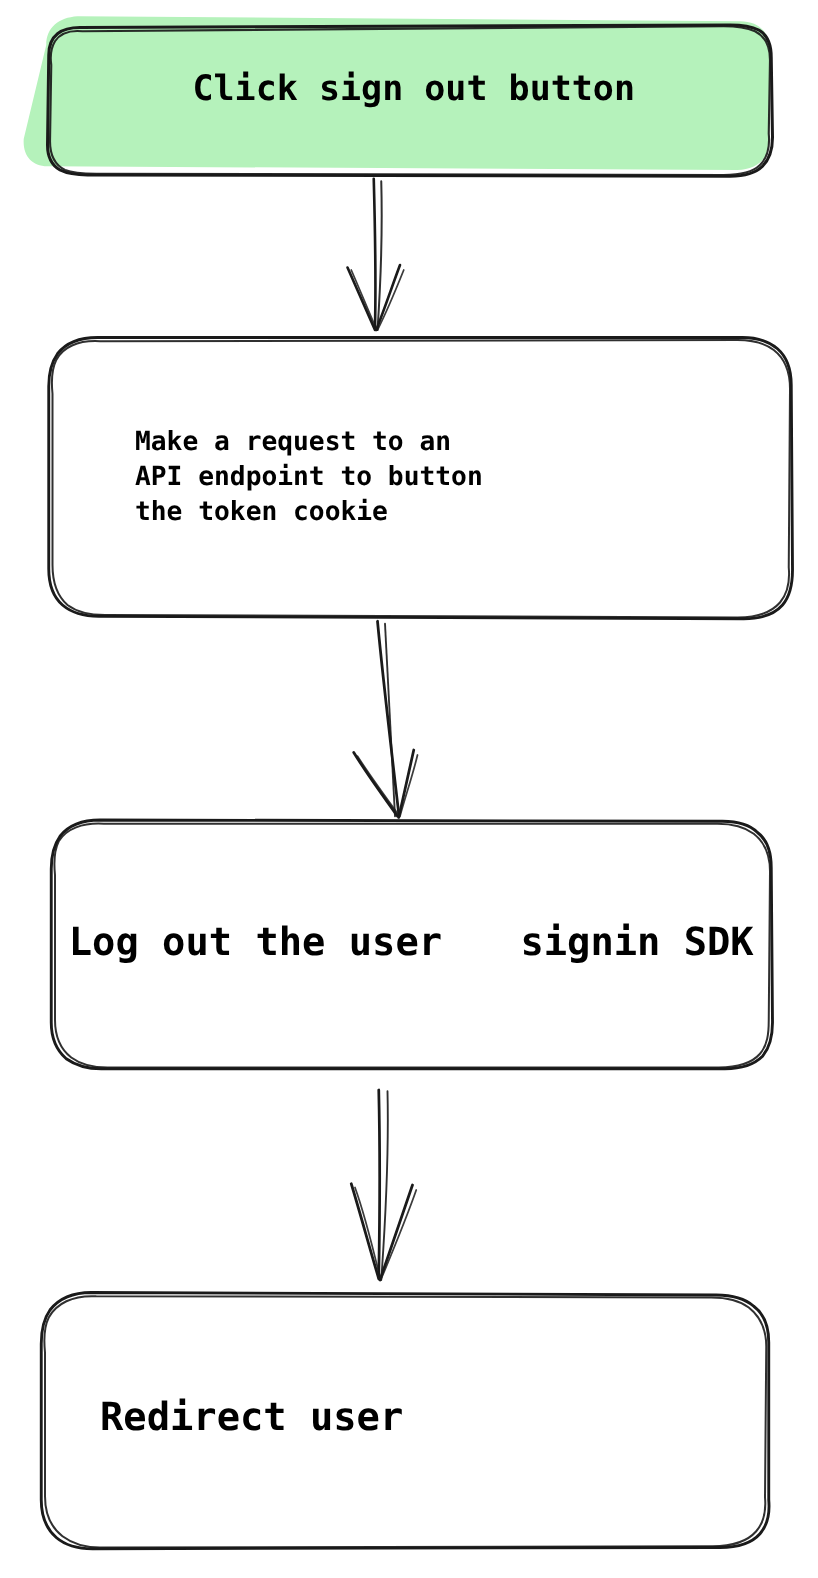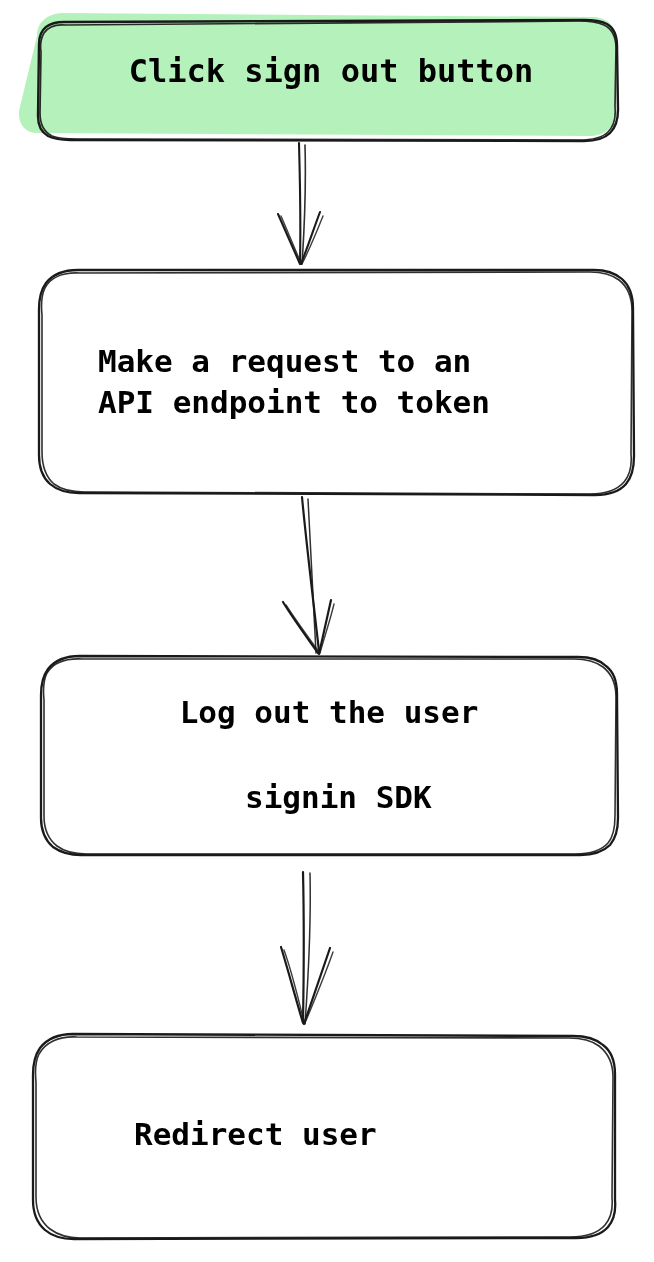--- a/index.html
+++ b/index.html
@@ -45,7 +45,7 @@
     display: flex;
     align-items: center;
     justify-content: center;
-    font-size: 32px;
+    font-size: 28px;
   }
   
   #node-text-2 {

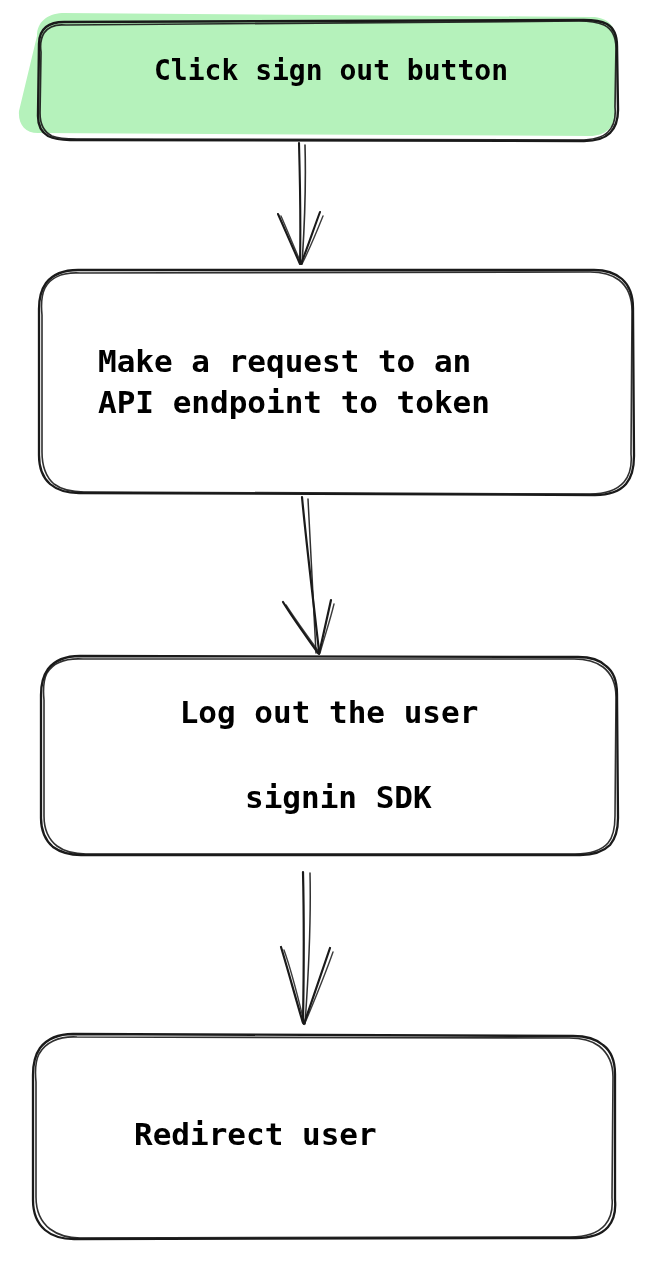--- a/index.html
+++ b/index.html
@@ -49,7 +49,7 @@
   }
   
   #node-text-2 {
-    left: 68px;
+    left: 78px;
     top: 276px;
     width: 560px;
     height: 212px;
@@ -59,7 +59,7 @@
     justify-content: center;
     padding-left: 30px;
     box-sizing: border-box;
-    font-size: 31px;
+    font-size: 21px;
   }
   
   #node-text-3 {

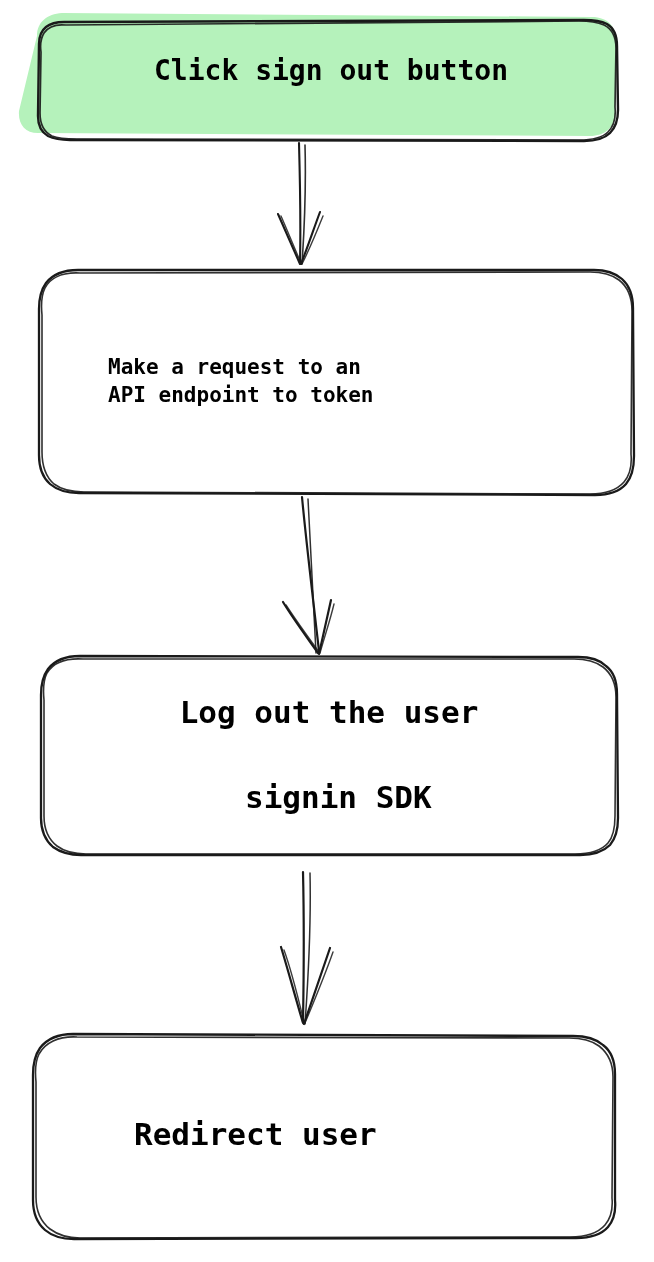--- a/index.html
+++ b/index.html
@@ -273,7 +273,7 @@
 
   <div id="node-text-2" class="node-text">
     <span class="line">Make a request to an</span>
-    <span class="line">API endpoint to token</span>
+    <span class="line">API endpoint to button</span>
   </div>
 
   <div id="node-text-3" class="node-text">

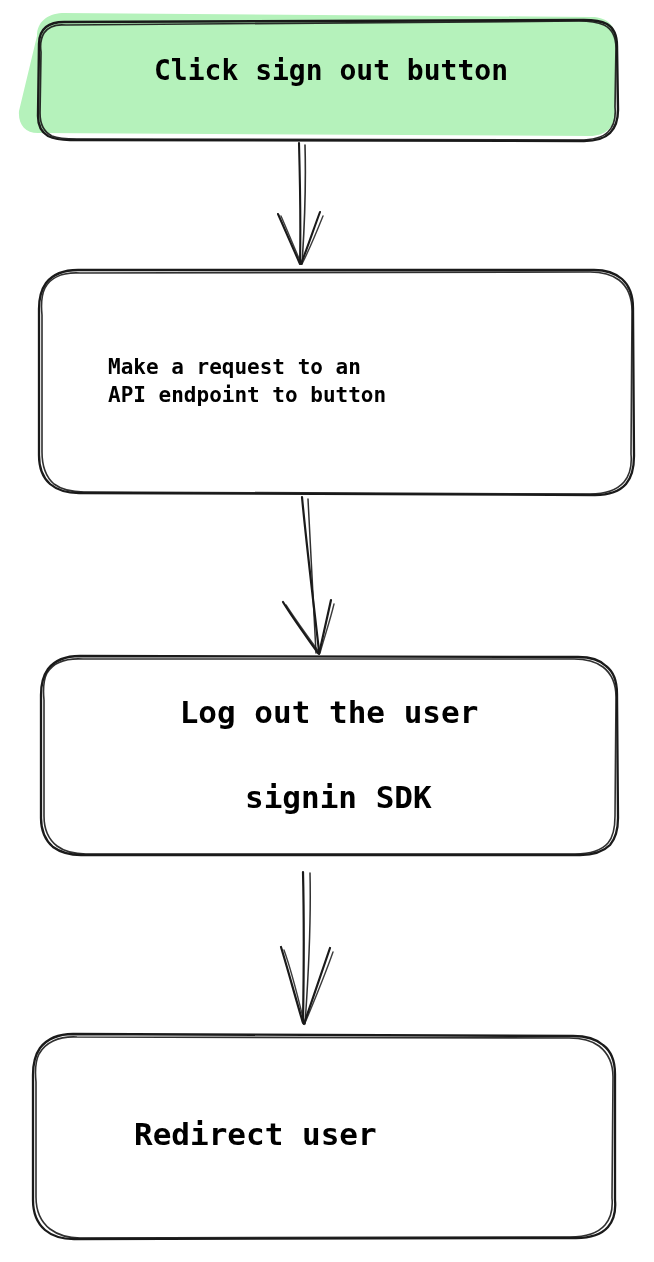--- a/index.html
+++ b/index.html
@@ -274,6 +274,7 @@
   <div id="node-text-2" class="node-text">
     <span class="line">Make a request to an</span>
     <span class="line">API endpoint to button</span>
+    <span class="line">the token cookie</span>
   </div>
 
   <div id="node-text-3" class="node-text">

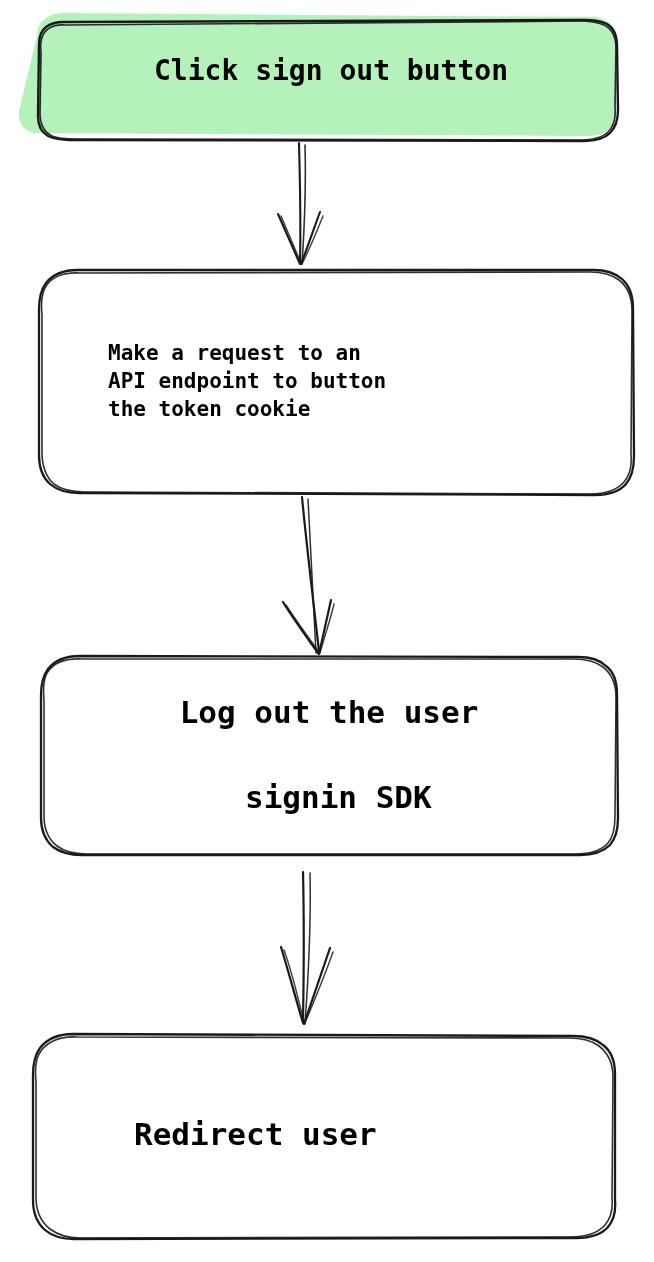--- a/index.html
+++ b/index.html
@@ -68,7 +68,7 @@
     width: 566px;
     height: 190px;
     display: flex;
-    flex-direction: column;
+    flex-direction: row;
     align-items: center;
     justify-content: center;
     font-size: 31px;

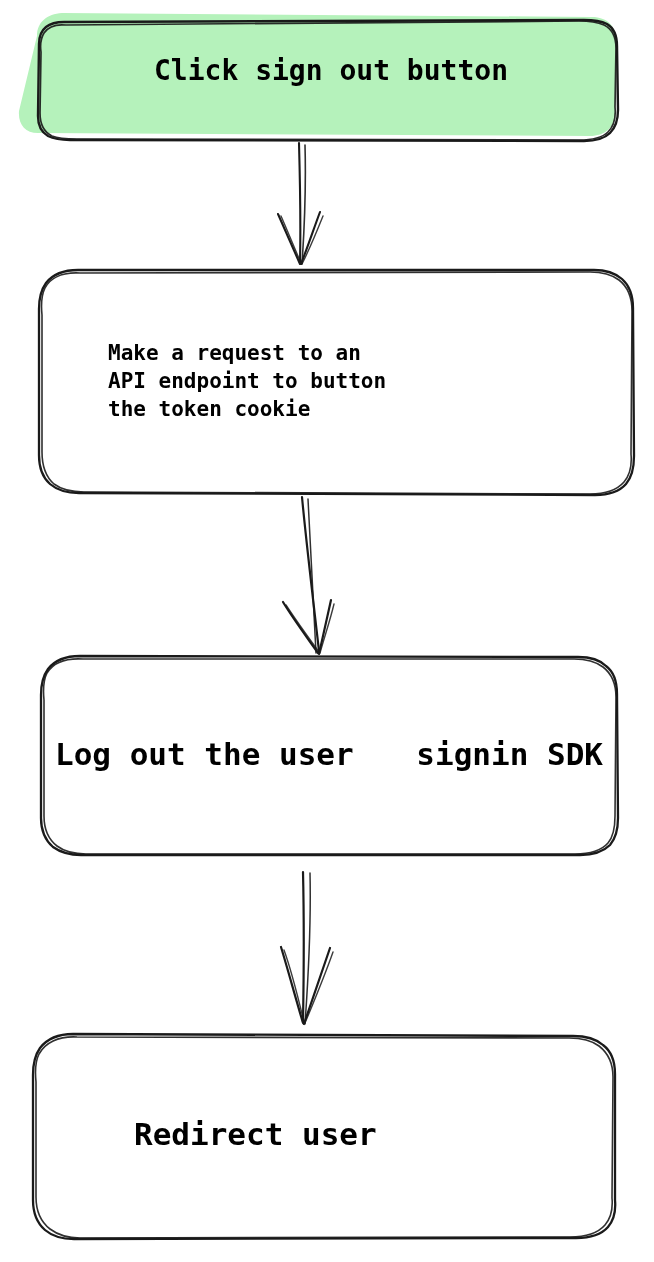--- a/index.html
+++ b/index.html
@@ -84,7 +84,7 @@
     flex-direction: column;
     align-items: flex-start;
     justify-content: center;
-    padding-left: 96px;
+    padding-left: 42px;
     box-sizing: border-box;
     font-size: 31px;
   }

